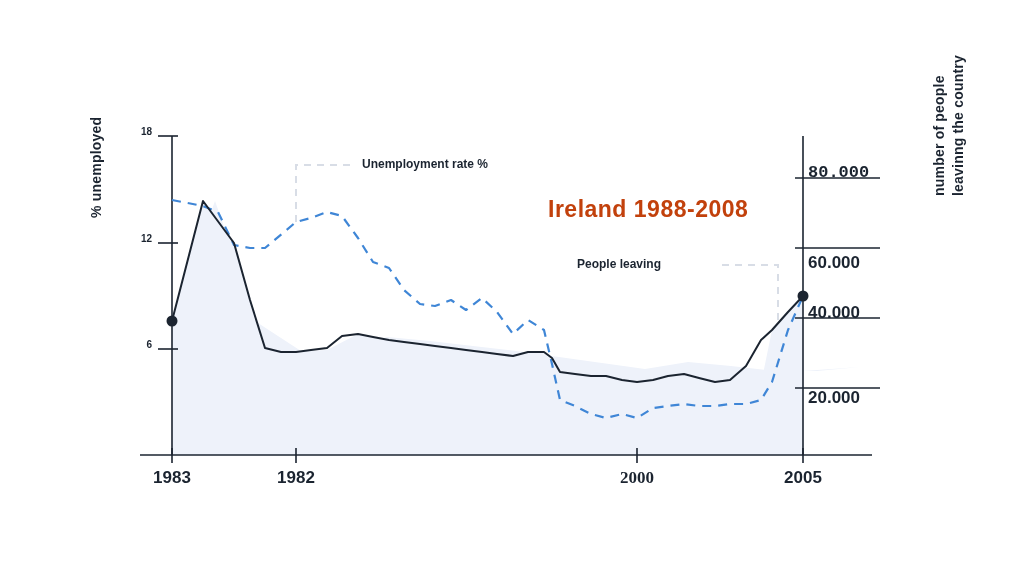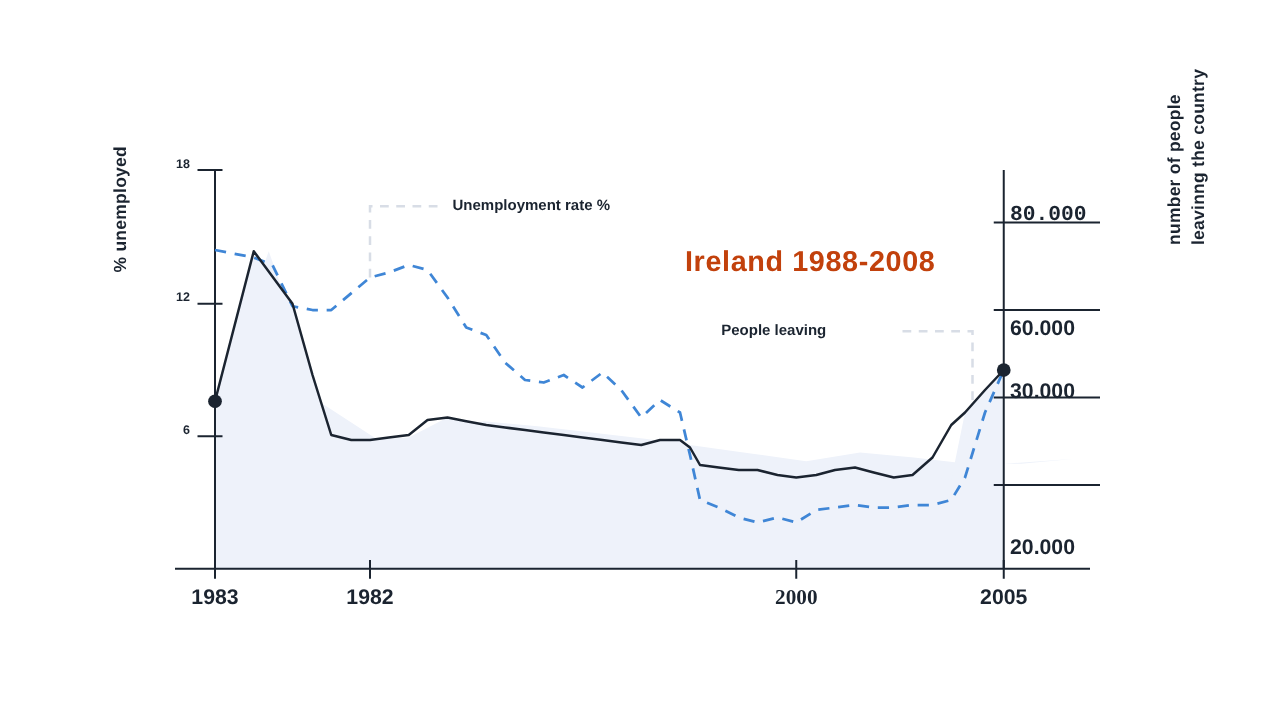--- a/index.html
+++ b/index.html
@@ -158,7 +158,7 @@
     
     <div class="tick-label tick-right" style="left:808px; top:163px;font-family:Liberation Mono, monospace;">80.000</div>
     <div class="tick-label tick-right" style="left:808px; top:233px;margin-top:20px;">60.000</div>
-    <div class="tick-label tick-right" style="left:808px; top:303px;">30.000</div>
+    <div class="tick-label tick-right" style="left:808px; top:303px;">40.000</div>
     <div class="tick-label tick-right" style="left:808px; top:388px;margin-top:40px;">20.000</div>
 
     

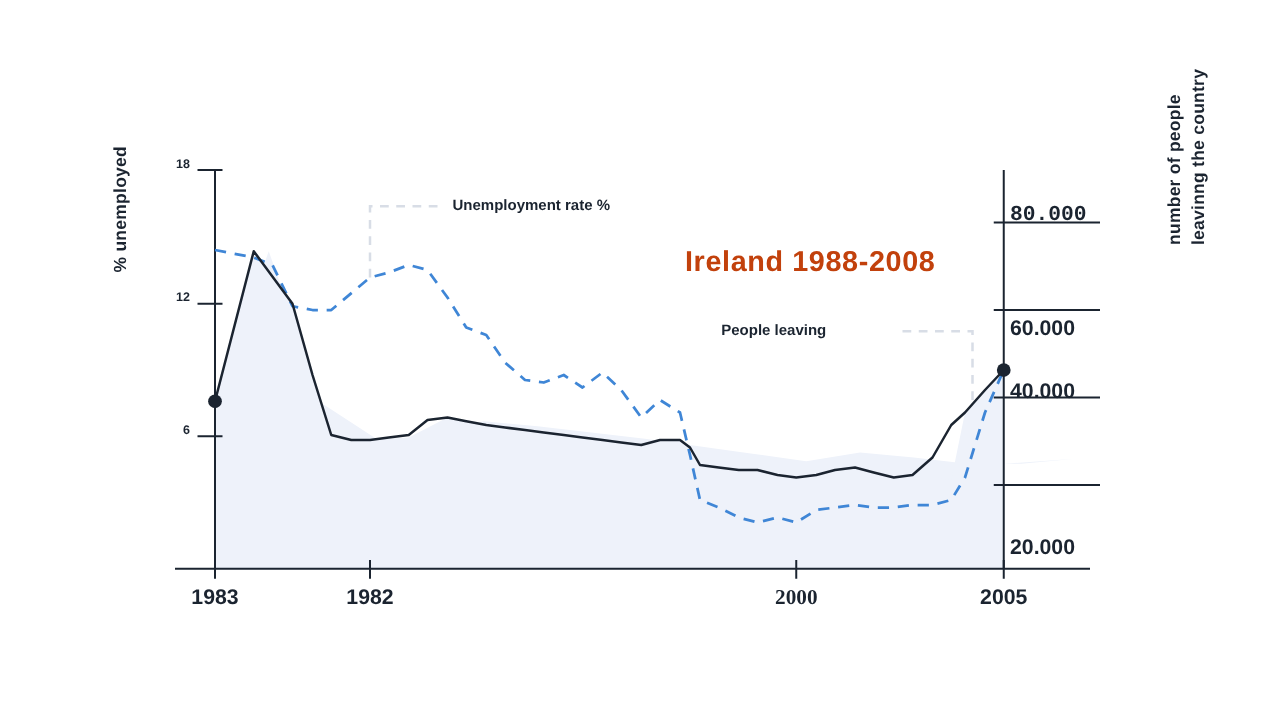--- a/index.html
+++ b/index.html
@@ -159,7 +159,7 @@
     <div class="tick-label tick-right" style="left:808px; top:163px;font-family:Liberation Mono, monospace;">80.000</div>
     <div class="tick-label tick-right" style="left:808px; top:233px;margin-top:20px;">60.000</div>
     <div class="tick-label tick-right" style="left:808px; top:303px;">40.000</div>
-    <div class="tick-label tick-right" style="left:808px; top:388px;margin-top:40px;">20.000</div>
+    <div class="tick-label tick-right" style="left:808px; top:388px;">20.000</div>
 
     
     <div class="tick-label tick-x" style="left:132px; top:468px;">1983</div>

